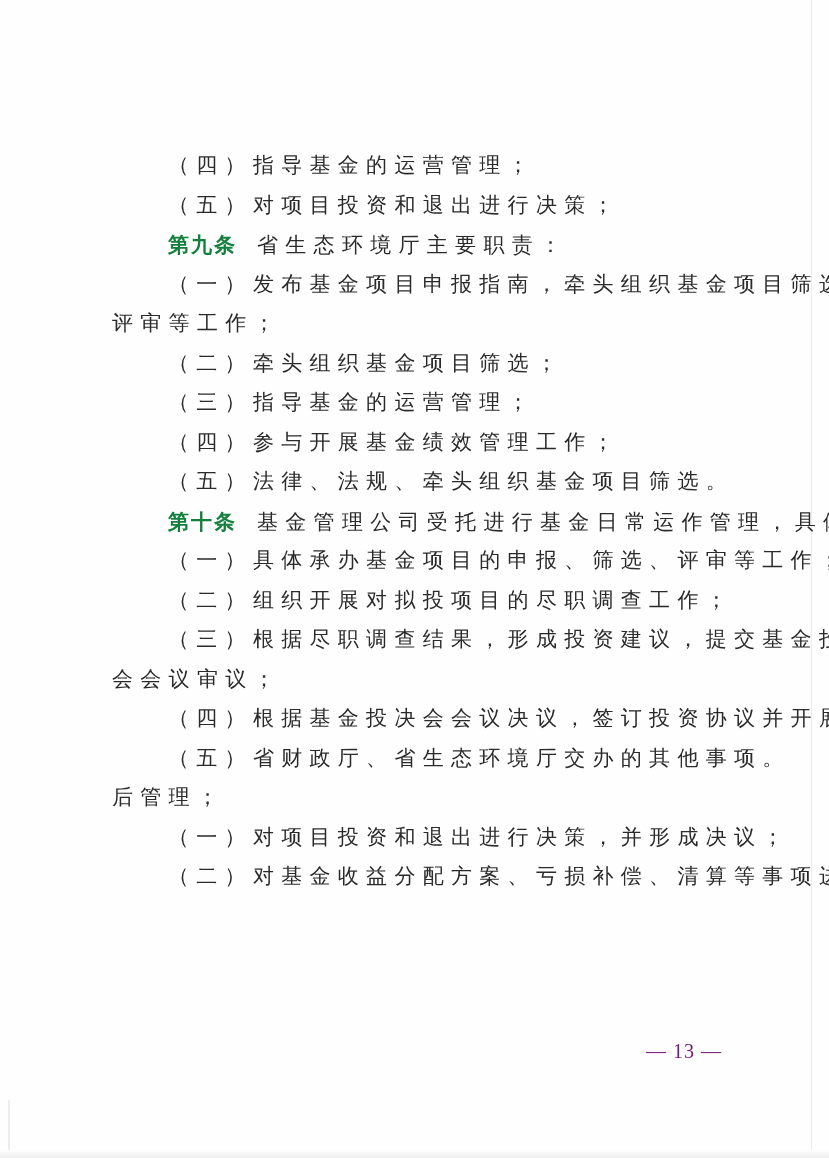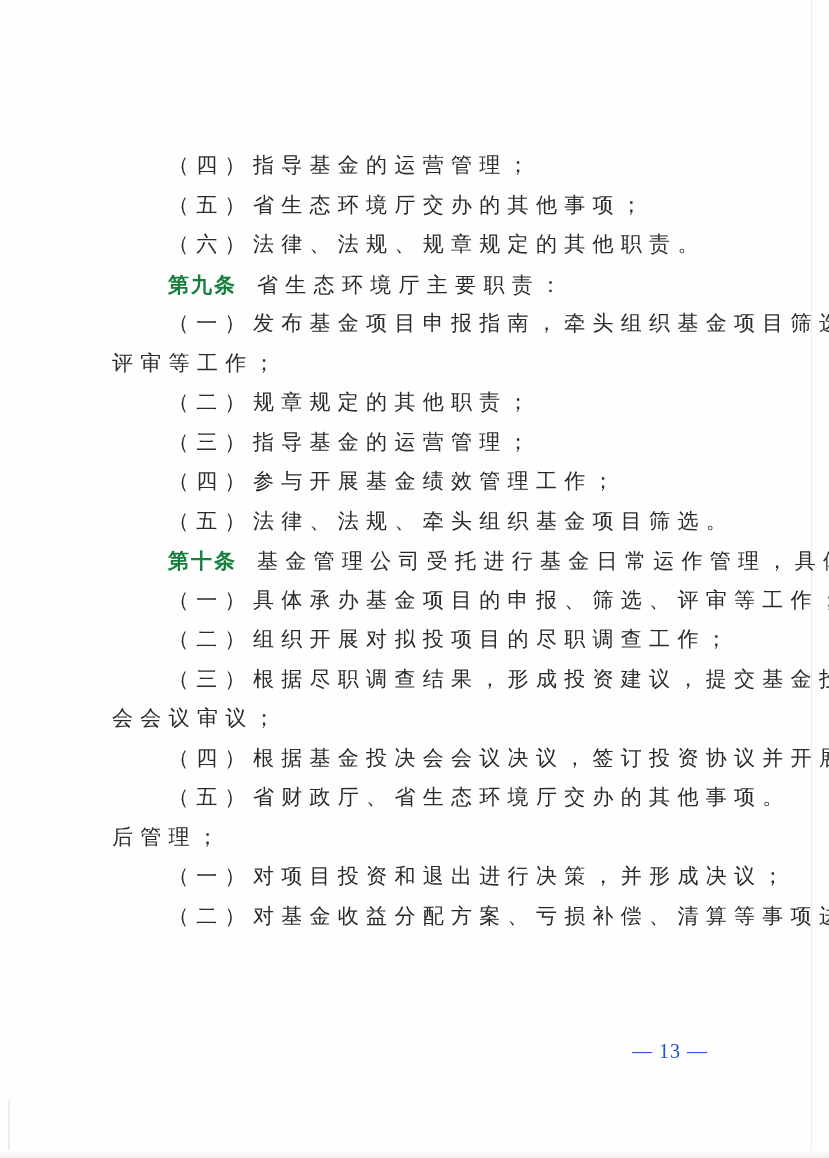--- a/index.html
+++ b/index.html
@@ -87,7 +87,7 @@
 
   <div class="body-text">
     <div class="line indent">（四）指导基金的运营管理；</div>
-    <div class="line indent">（五）省生态环境厅交办的其他事项；</div>
+    <div class="line indent">（五）对项目投资和退出进行决策；</div>
     <div class="line indent">（六）法律、法规、规章规定的其他职责。</div>
     <div class="line indent"><span class="article-num">第九条</span><span>省生态环境厅主要职责：</span></div>
     <div class="line indent">（一）发布基金项目申报指南，牵头组织基金项目筛选、</div>

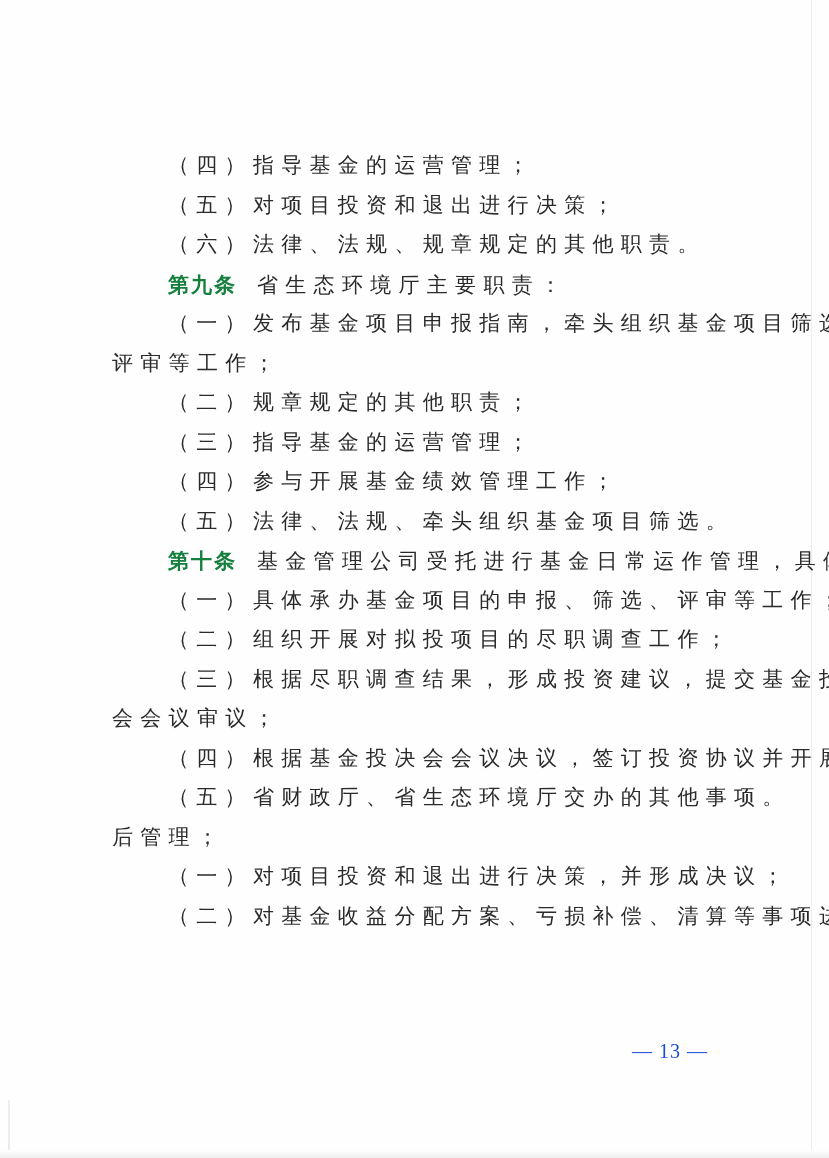--- a/index.html
+++ b/index.html
@@ -88,7 +88,6 @@
   <div class="body-text">
     <div class="line indent">（四）指导基金的运营管理；</div>
     <div class="line indent">（五）对项目投资和退出进行决策；</div>
-    <div class="line indent">（六）法律、法规、规章规定的其他职责。</div>
     <div class="line indent"><span class="article-num">第九条</span><span>省生态环境厅主要职责：</span></div>
     <div class="line indent">（一）发布基金项目申报指南，牵头组织基金项目筛选、</div>
     <div class="line cont">评审等工作；</div>

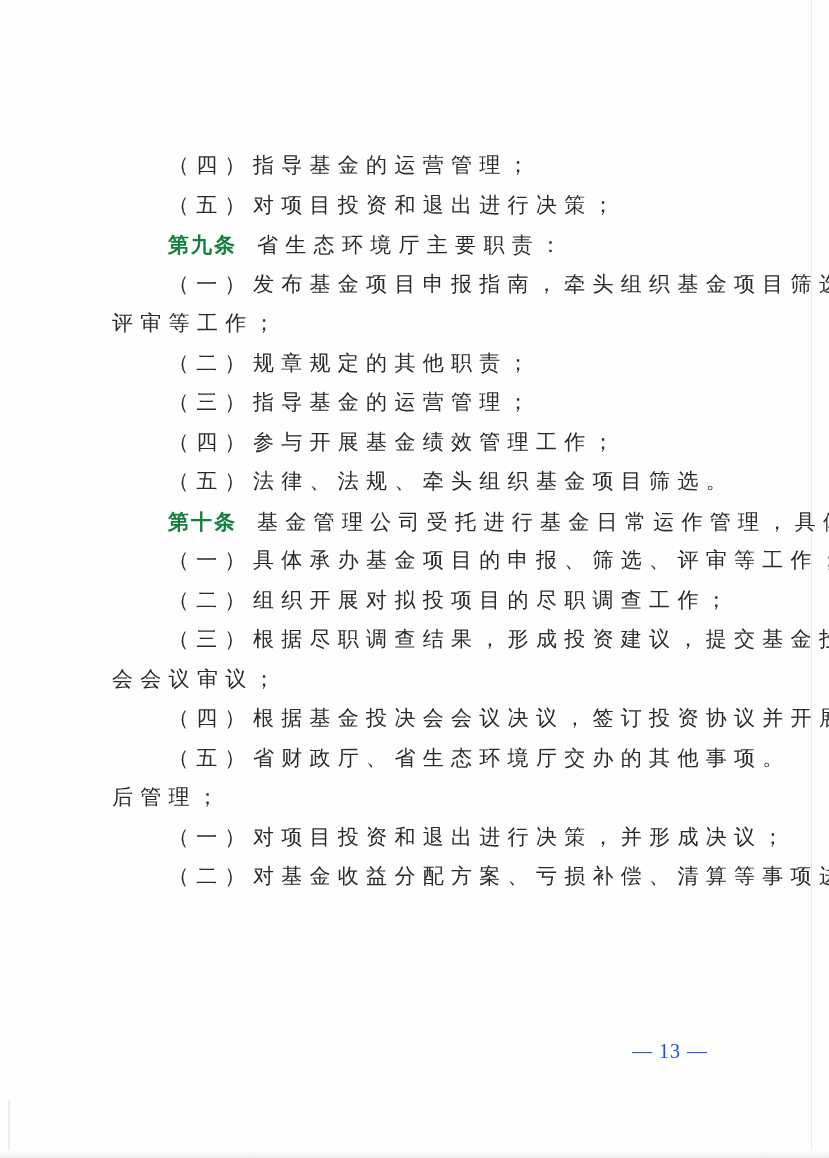--- a/index.html
+++ b/index.html
@@ -91,7 +91,7 @@
     <div class="line indent"><span class="article-num">第九条</span><span>省生态环境厅主要职责：</span></div>
     <div class="line indent">（一）发布基金项目申报指南，牵头组织基金项目筛选、</div>
     <div class="line cont">评审等工作；</div>
-    <div class="line indent">（二）规章规定的其他职责；</div>
+    <div class="line indent">（二）牵头组织基金项目筛选；</div>
     <div class="line indent">（三）指导基金的运营管理；</div>
     <div class="line indent">（四）参与开展基金绩效管理工作；</div>
     <div class="line indent">（五）法律、法规、牵头组织基金项目筛选。</div>

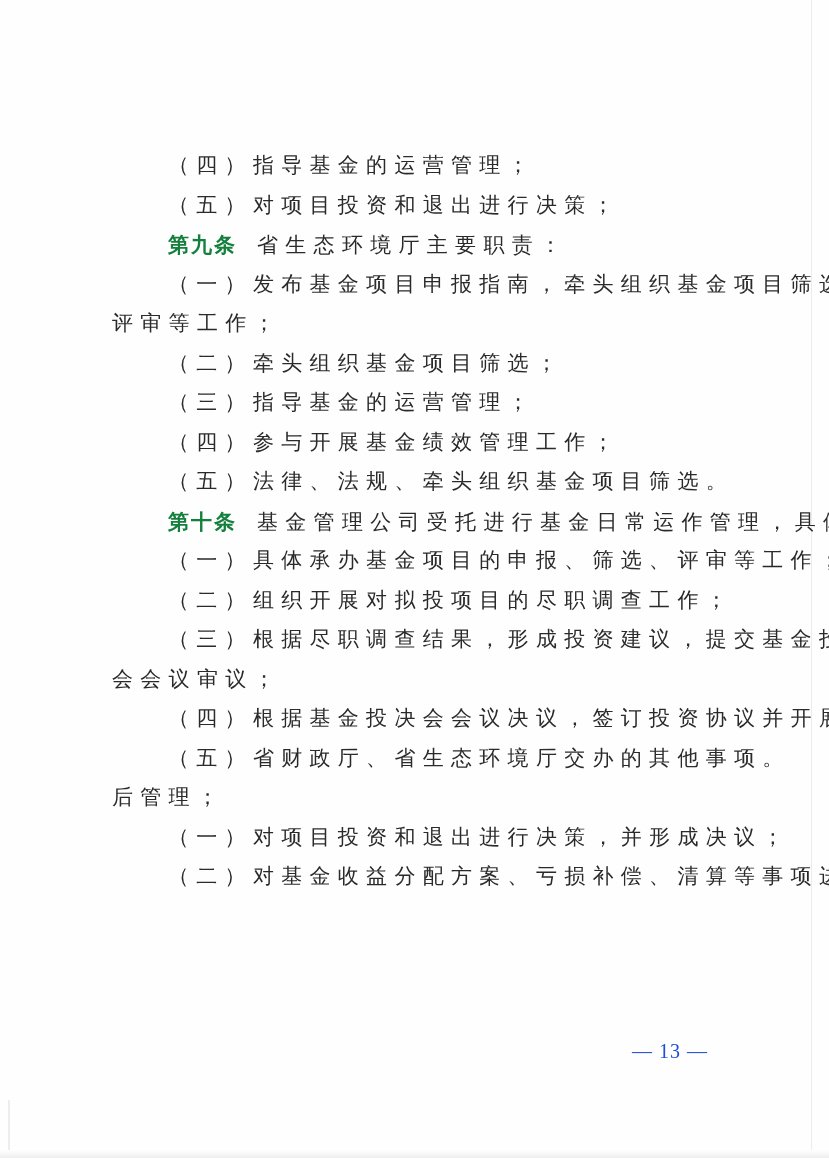--- a/index.html
+++ b/index.html
@@ -69,11 +69,11 @@
     }
     .page-number {
       position: absolute;
-      left: 632px;
+      left: 646px;
       top: 1040px;
       font-family: "Liberation Serif", "DejaVu Serif", serif;
       font-size: 20px;
-      color: #1d4ed8;
+      color: #701a75;
       letter-spacing: 1px;
     }
   </style>

